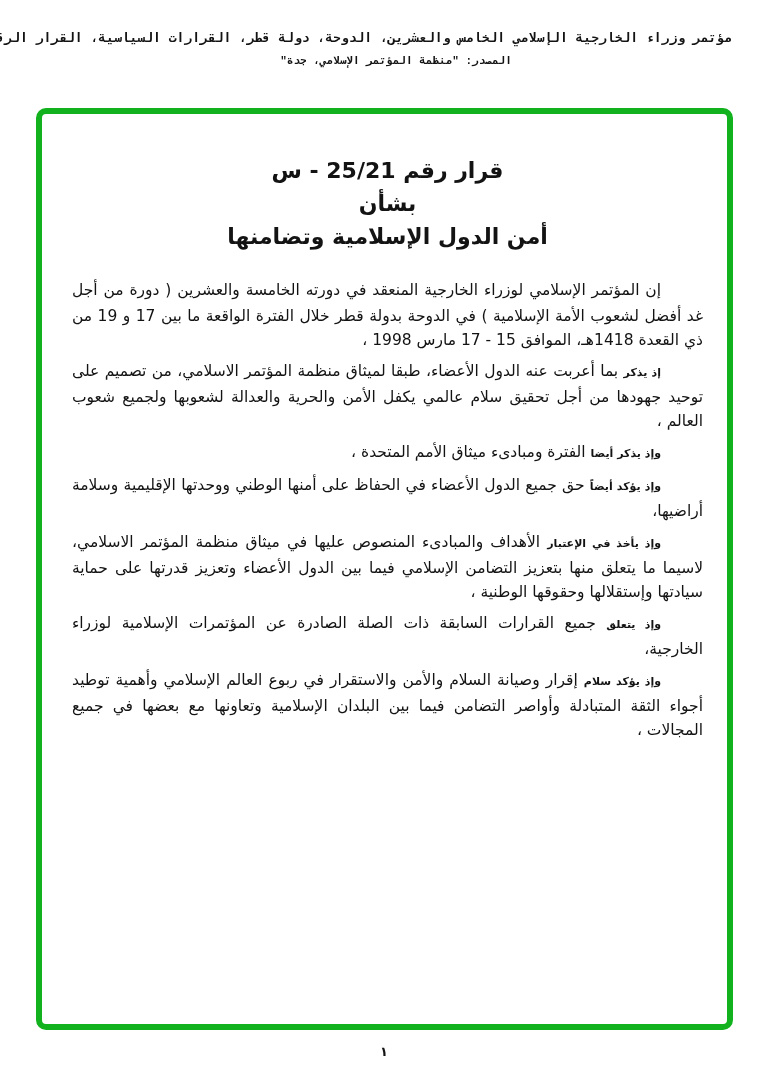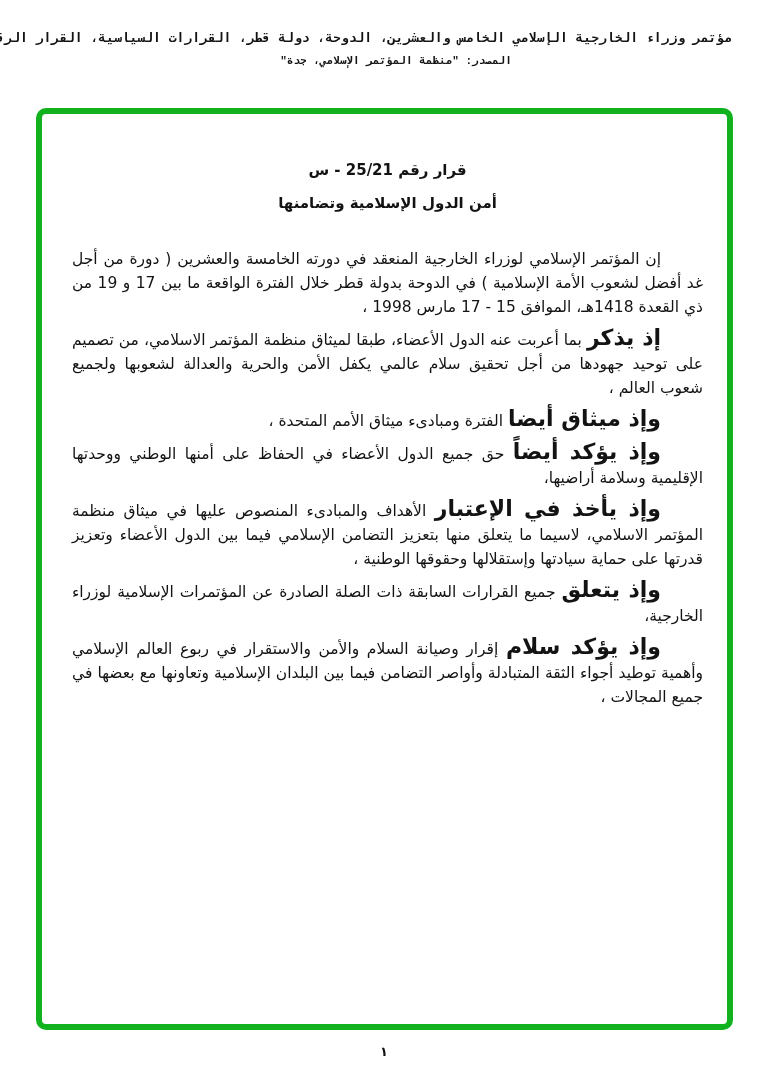--- a/index.html
+++ b/index.html
@@ -44,7 +44,7 @@
     direction: rtl;
     text-align: center;
     font-weight: bold;
-    font-size: 15px;
+    font-size: 22px;
     line-height: 33px;
   }
   .doc-body {

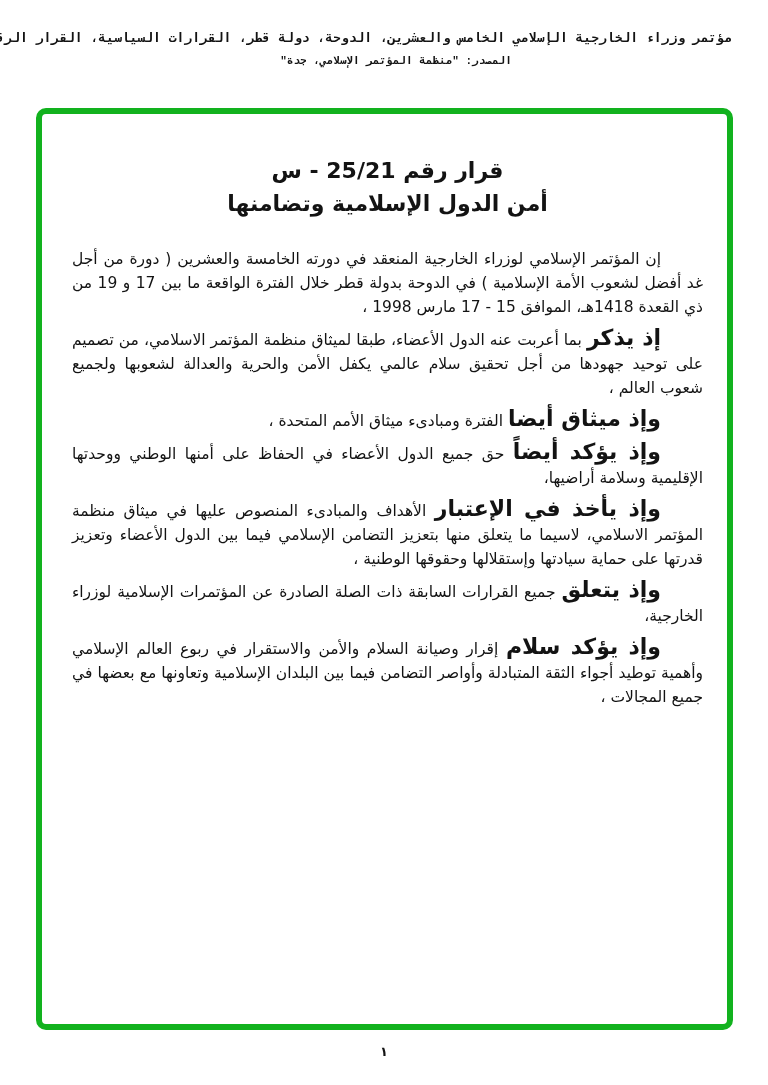--- a/index.html
+++ b/index.html
@@ -82,6 +82,7 @@
 <div class="green-box" style="border-color: rgb(18, 178, 30);">
   <div class="doc-title">
     <div>قرار رقم 25/21 - س</div>
+    <div>بشأن</div>
     <div>أمن الدول الإسلامية وتضامنها</div>
   </div>
 

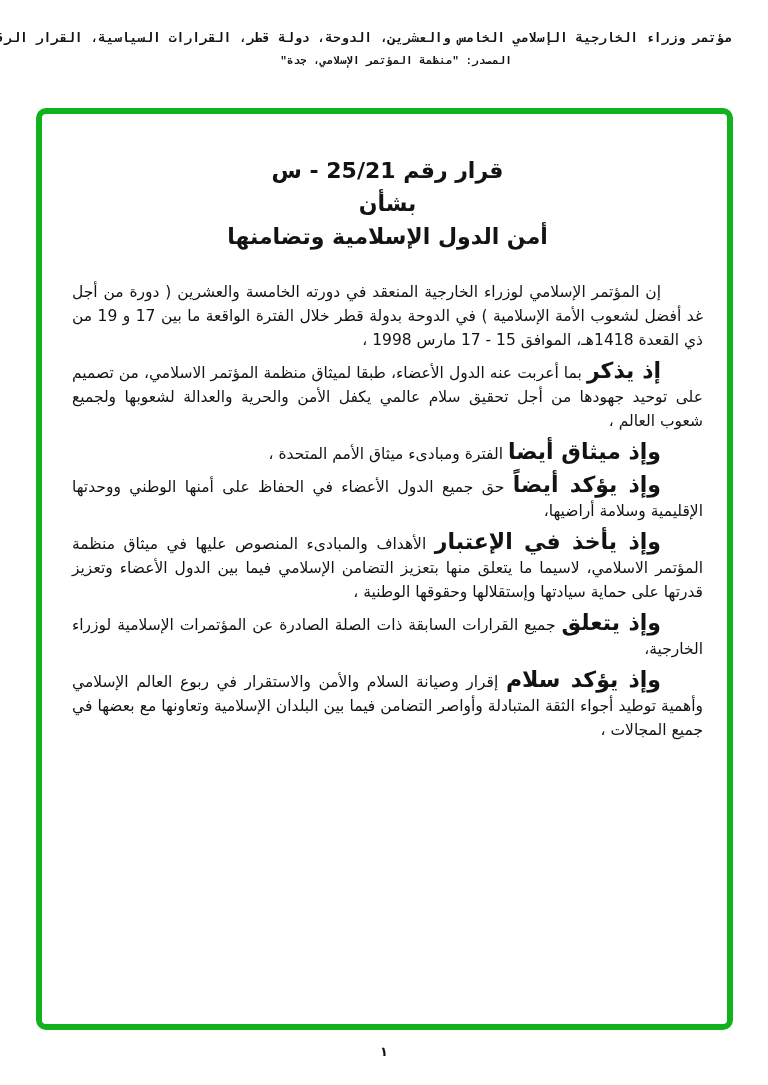--- a/index.html
+++ b/index.html
@@ -60,7 +60,7 @@
   }
   .para .lead {
     font-weight: bold;
-    font-size: 22px;
+    font-size: 11px;
   }
   .page-number {
     position: absolute;

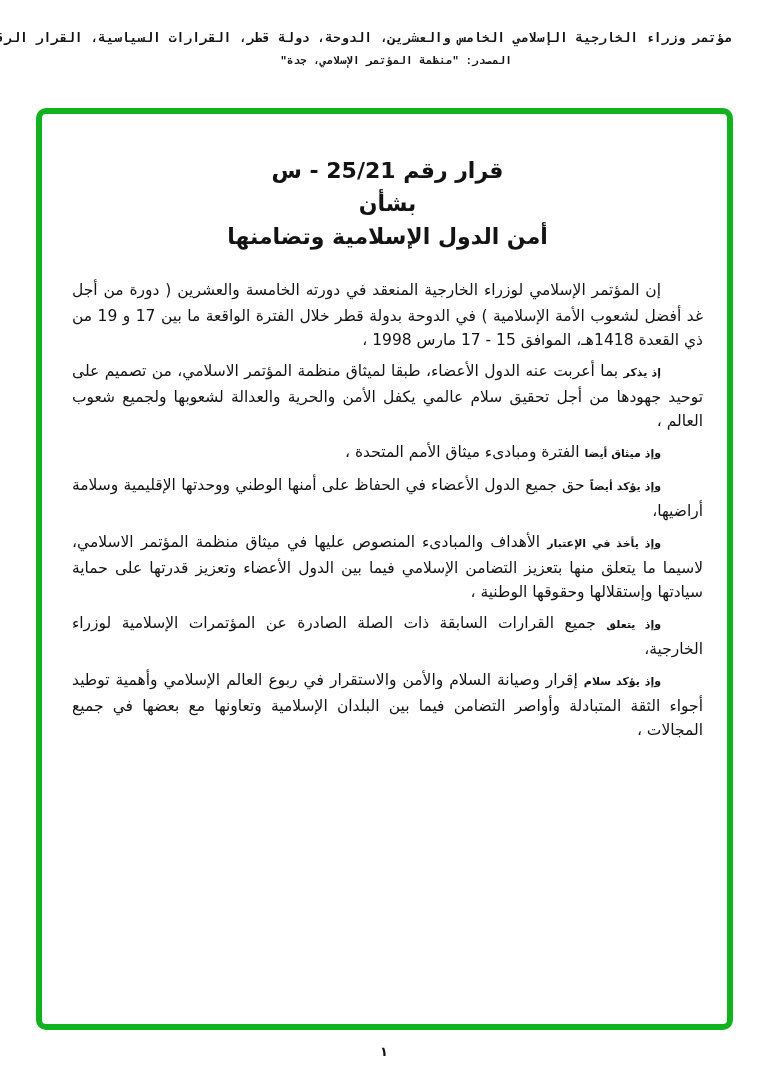--- a/index.html
+++ b/index.html
@@ -89,7 +89,7 @@
   <div class="doc-body">
     <p class="para"><b class="lead"></b><span>إن المؤتمر الإسلامي لوزراء الخارجية المنعقد في دورته الخامسة والعشرين ( دورة من أجل غد أفضل لشعوب الأمة الإسلامية ) في الدوحة بدولة قطر خلال الفترة الواقعة ما بين 17 و 19 من ذي القعدة 1418هـ، الموافق 15 - 17 مارس 1998 ،</span></p>
     <p class="para"><b class="lead">إذ يذكر</b><span> بما أعربت عنه الدول الأعضاء، طبقا لميثاق منظمة المؤتمر الاسلامي، من تصميم على توحيد جهودها من أجل تحقيق سلام عالمي يكفل الأمن والحرية والعدالة لشعوبها ولجميع شعوب العالم ،</span></p>
-    <p class="para"><b class="lead">وإذ ميثاق أيضا</b><span> الفترة ومبادىء ميثاق الأمم المتحدة ،</span></p>
+    <p class="para"><b class="lead">وإذ يذكر أيضا</b><span> الفترة ومبادىء ميثاق الأمم المتحدة ،</span></p>
     <p class="para"><b class="lead">وإذ يؤكد أيضاً</b><span> حق جميع الدول الأعضاء في الحفاظ على أمنها الوطني ووحدتها الإقليمية وسلامة أراضيها،</span></p>
     <p class="para"><b class="lead">وإذ يأخذ في الإعتبار</b><span> الأهداف والمبادىء المنصوص عليها في ميثاق منظمة المؤتمر الاسلامي، لاسيما ما يتعلق منها بتعزيز التضامن الإسلامي فيما بين الدول الأعضاء وتعزيز قدرتها على حماية سيادتها وإستقلالها وحقوقها الوطنية ،</span></p>
     <p class="para"><b class="lead">وإذ يتعلق</b><span> جميع القرارات السابقة ذات الصلة الصادرة عن المؤتمرات الإسلامية لوزراء الخارجية،</span></p>

